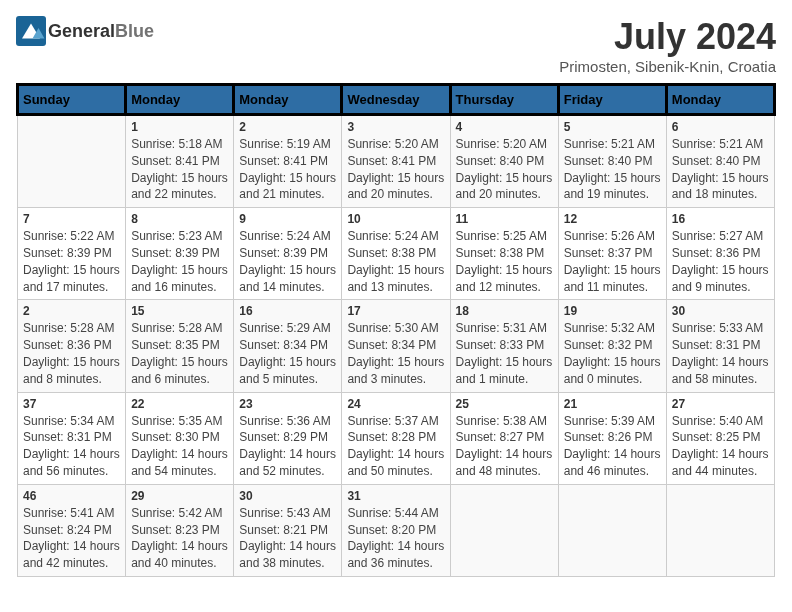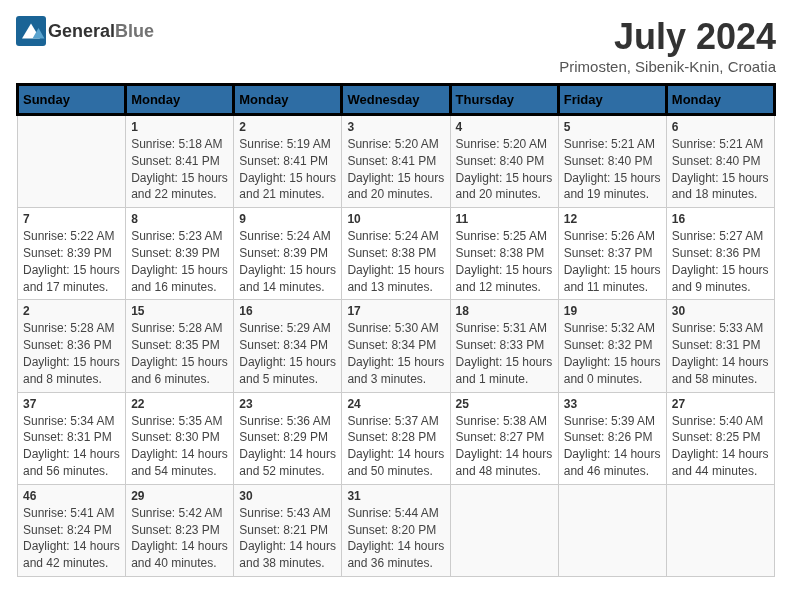--- a/index.html
+++ b/index.html
@@ -230,7 +230,7 @@
           <div class="cell-content">Sunrise: 5:38 AM<br>Sunset: 8:27 PM<br>Daylight: 14 hours and 48 minutes.</div>
         </td>
         <td>
-          <span class="day-num">33</span>
+          <span class="day-num">21</span>
           <div class="cell-content">Sunrise: 5:39 AM<br>Sunset: 8:26 PM<br>Daylight: 14 hours and 46 minutes.</div>
         </td>
         <td>

